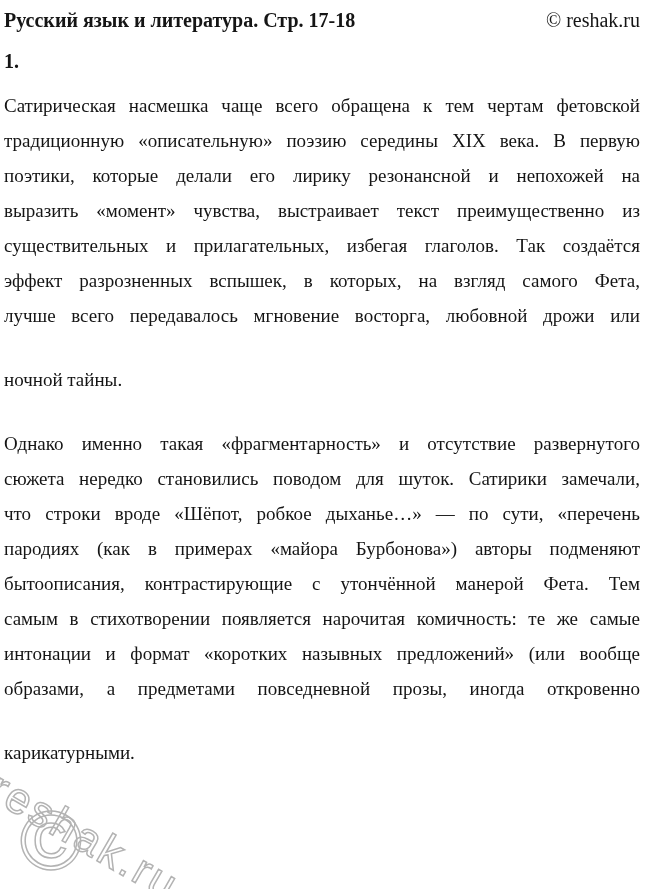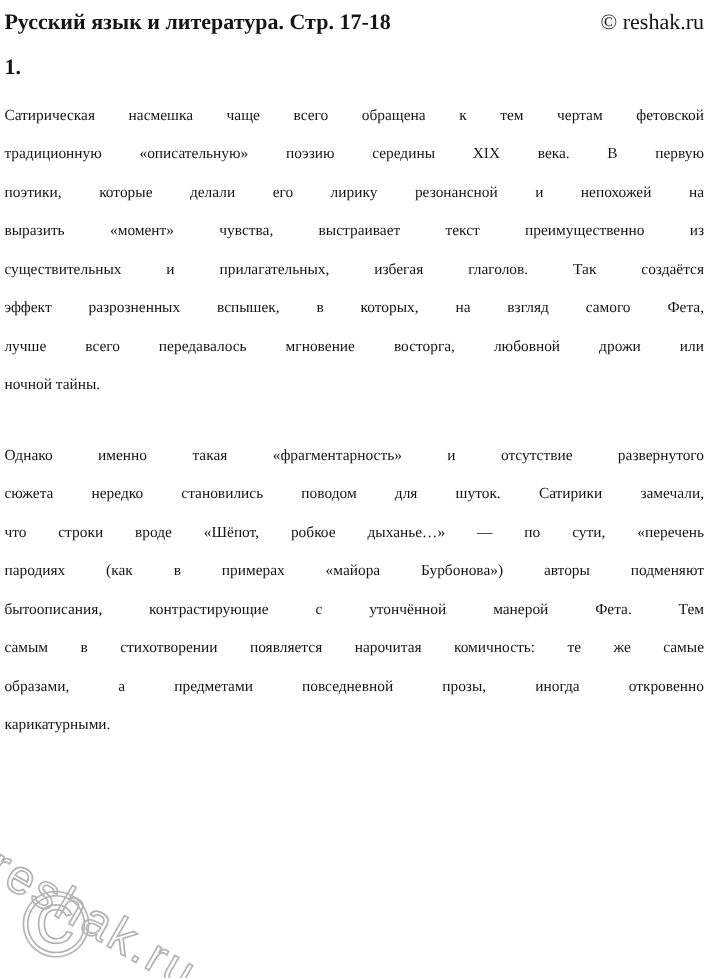--- a/index.html
+++ b/index.html
@@ -47,7 +47,7 @@
     margin: 0 0 29px 0;
   }
   .line {
-    font-size: 14px;
+    font-size: 19px;
     line-height: 35px;
     text-align: justify;
     text-align-last: justify;

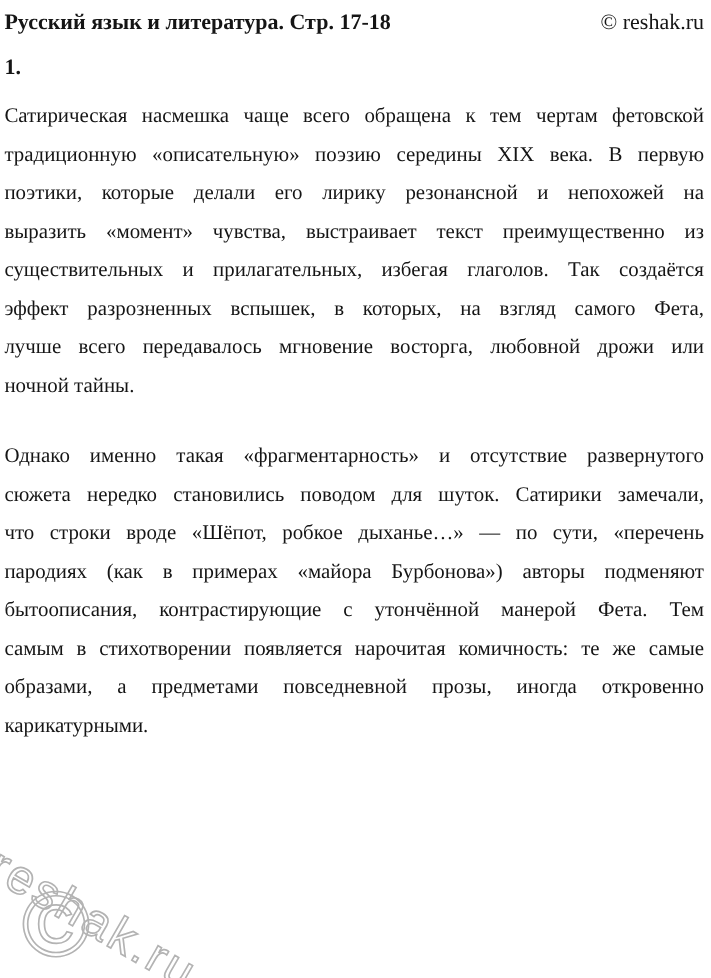--- a/index.html
+++ b/index.html
@@ -56,6 +56,7 @@
   .line.last {
     text-align: left;
     text-align-last: left;
+    margin-top: 29px;
   }
   .bold {
     font-weight: bold;

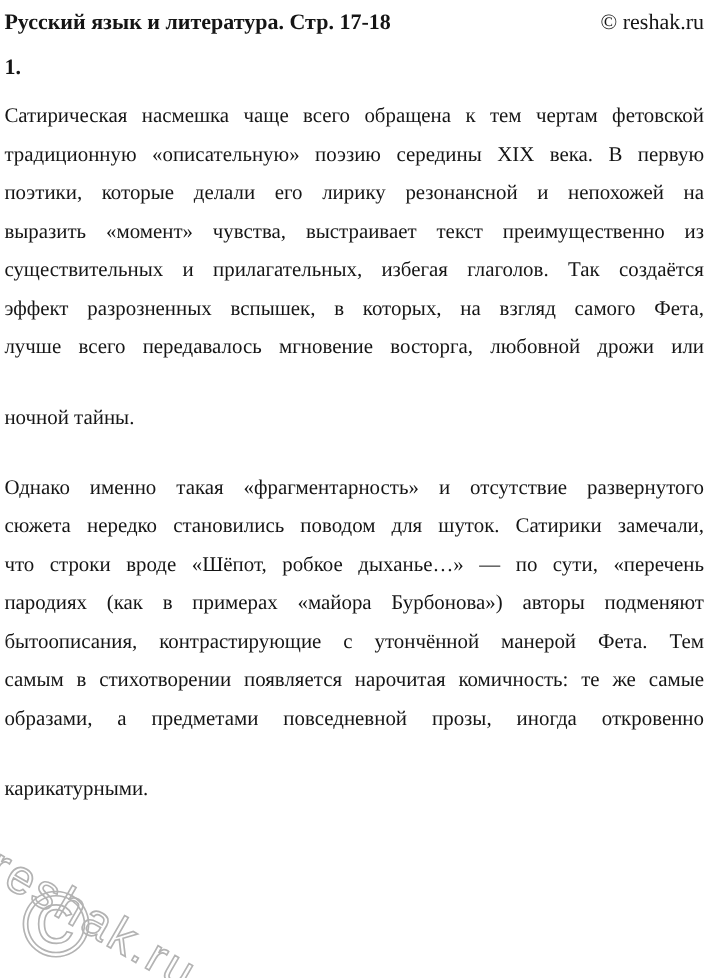--- a/index.html
+++ b/index.html
@@ -121,6 +121,7 @@
           <div class="line"><span>пародиях (как в примерах «майора Бурбонова») авторы подменяют</span></div>
           <div class="line"><span>бытоописания, контрастирующие с утончённой манерой Фета. Тем</span></div>
           <div class="line"><span>самым в стихотворении появляется нарочитая комичность: те же самые</span></div>
+          <div class="line"><span>интонации и формат «коротких назывных предложений» (или вообще</span></div>
           <div class="line"><span>образами, а предметами повседневной прозы, иногда откровенно</span></div>
           <div class="line last"><span>карикатурными.</span></div>
         </div>

